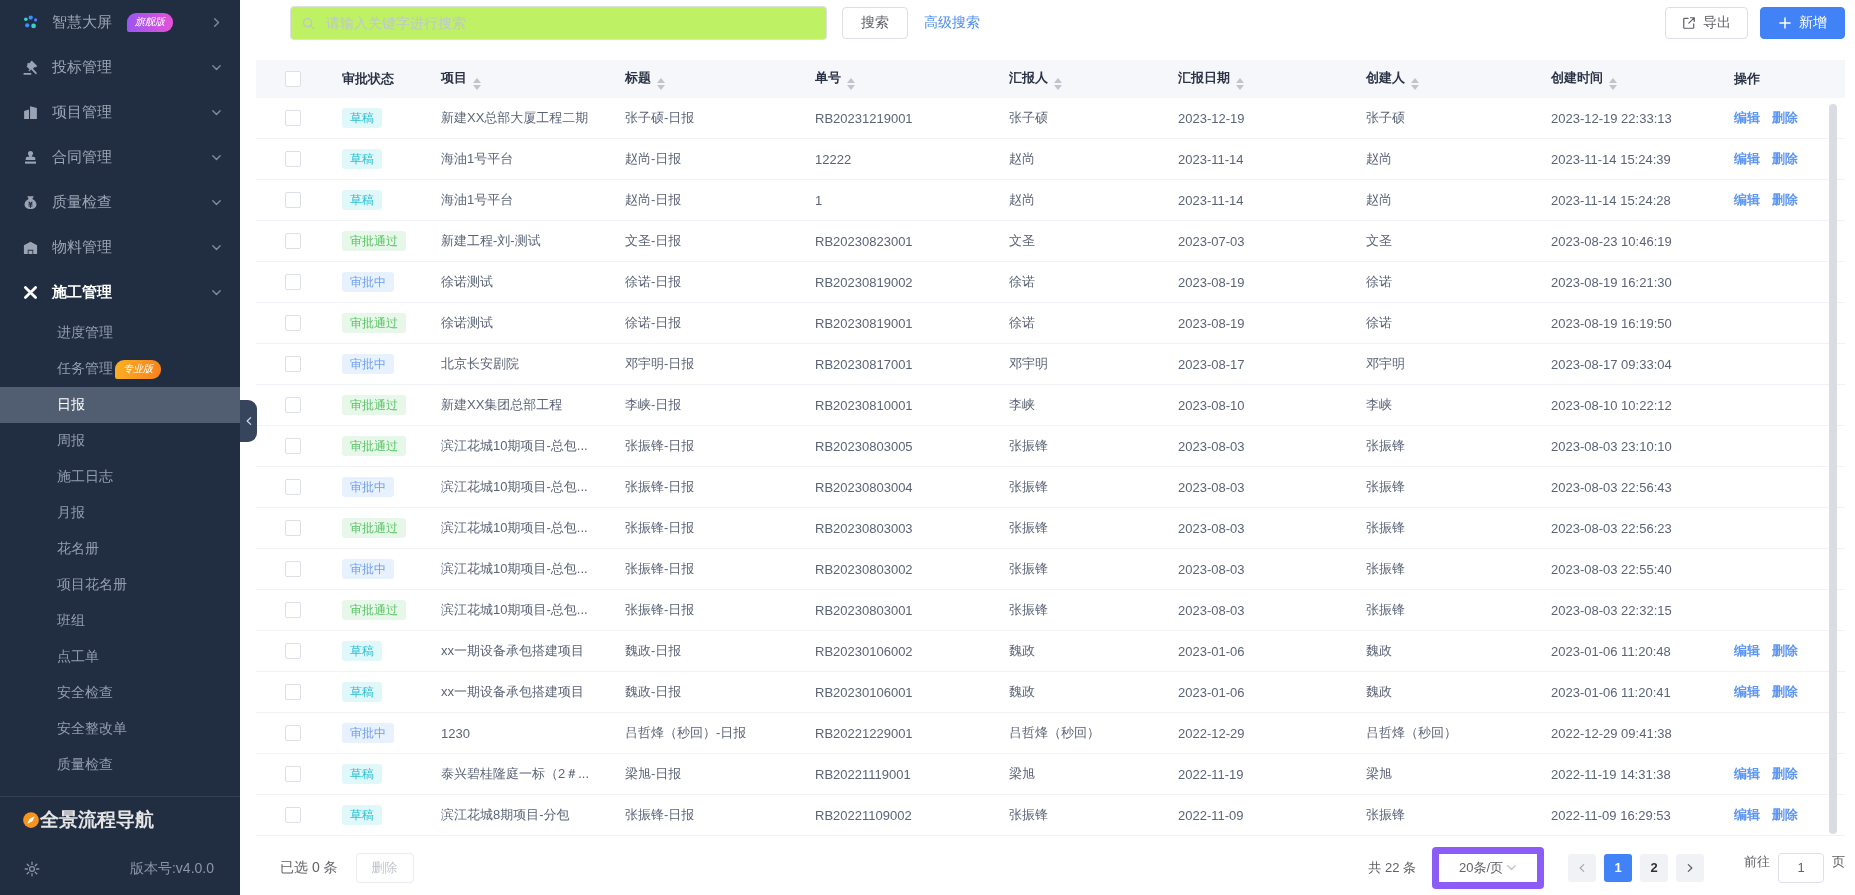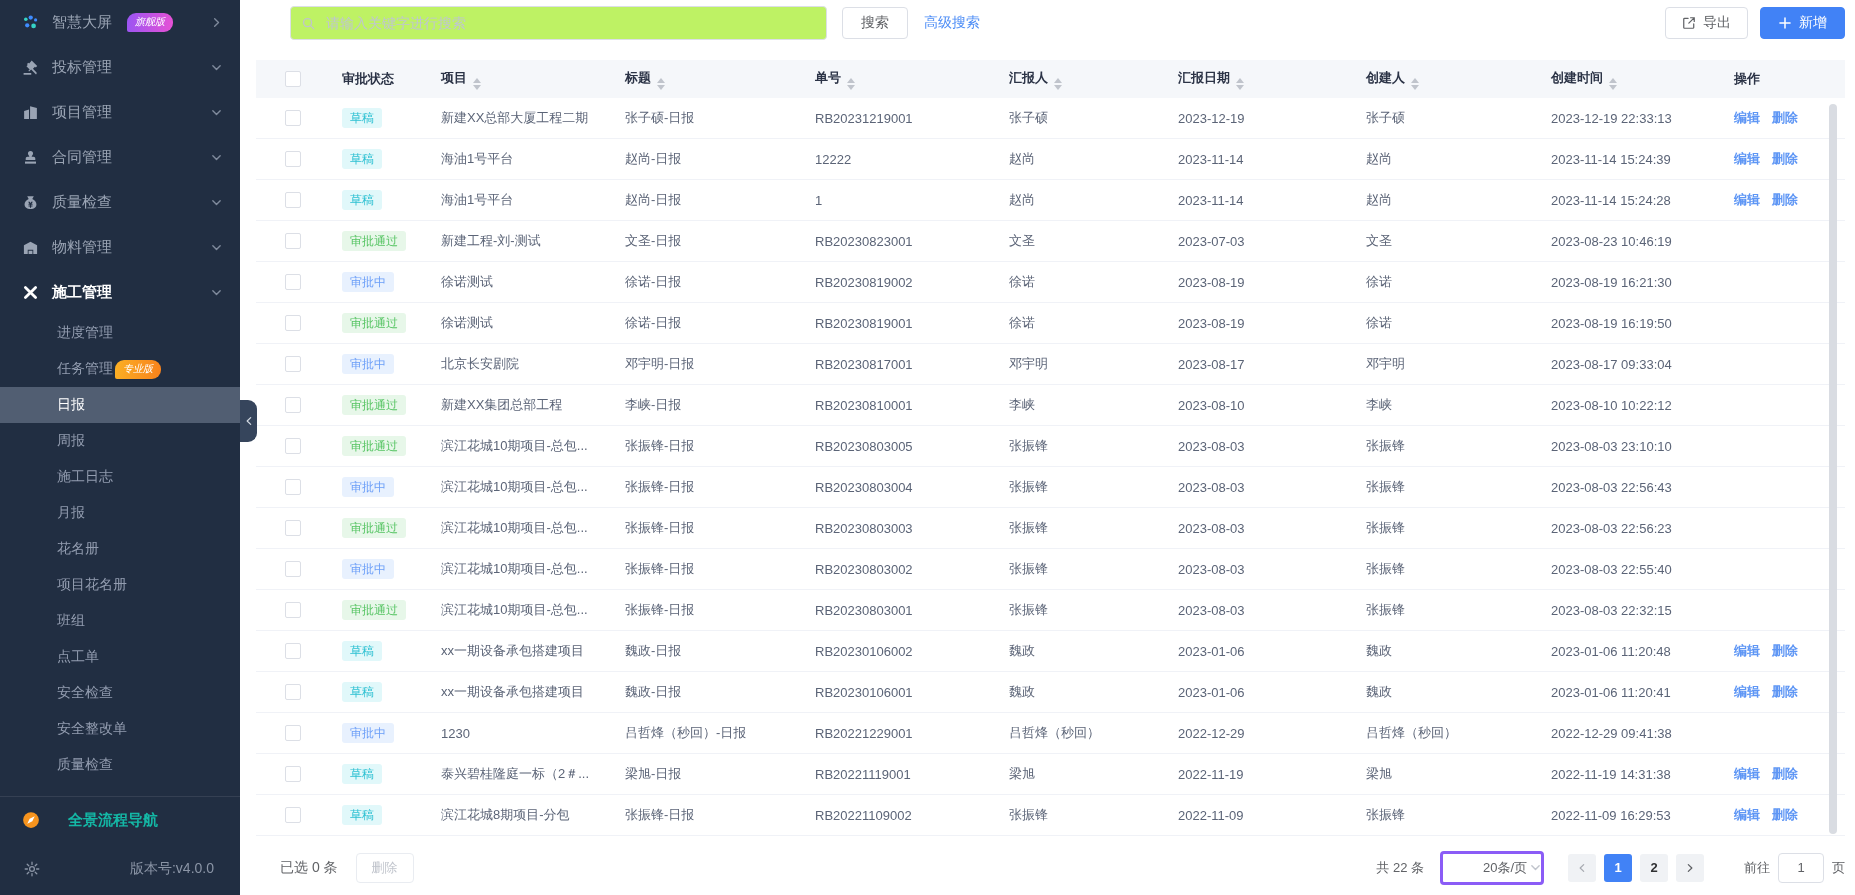--- a/index.html
+++ b/index.html
@@ -27,8 +27,8 @@
     color:#939db0;font-size:14px;cursor:pointer;flex:none;}
   .sub-item.active{background:#515e72;color:#fff;}
   .sidebar-footer{margin-top:auto;border-top:1px solid rgba(255,255,255,.09);}
-  .nav-footer{height:46px;display:flex;align-items:center;gap:28px;padding:0 22px;
-    color:#14b8a6;font-weight:bold;font-size:15px;cursor:pointer;}
+  .nav-footer{height:46px;display:flex;align-items:center;gap:0;padding:0 22px;
+    color:#e5e5e5;font-weight:bold;font-size:19px;cursor:pointer;}
   .nav-footer .ic{width:18px;height:18px;}
   .version-row{height:52px;display:flex;align-items:center;justify-content:space-between;
     padding:0 26px 0 24px;color:#8b95a6;font-size:14px;}

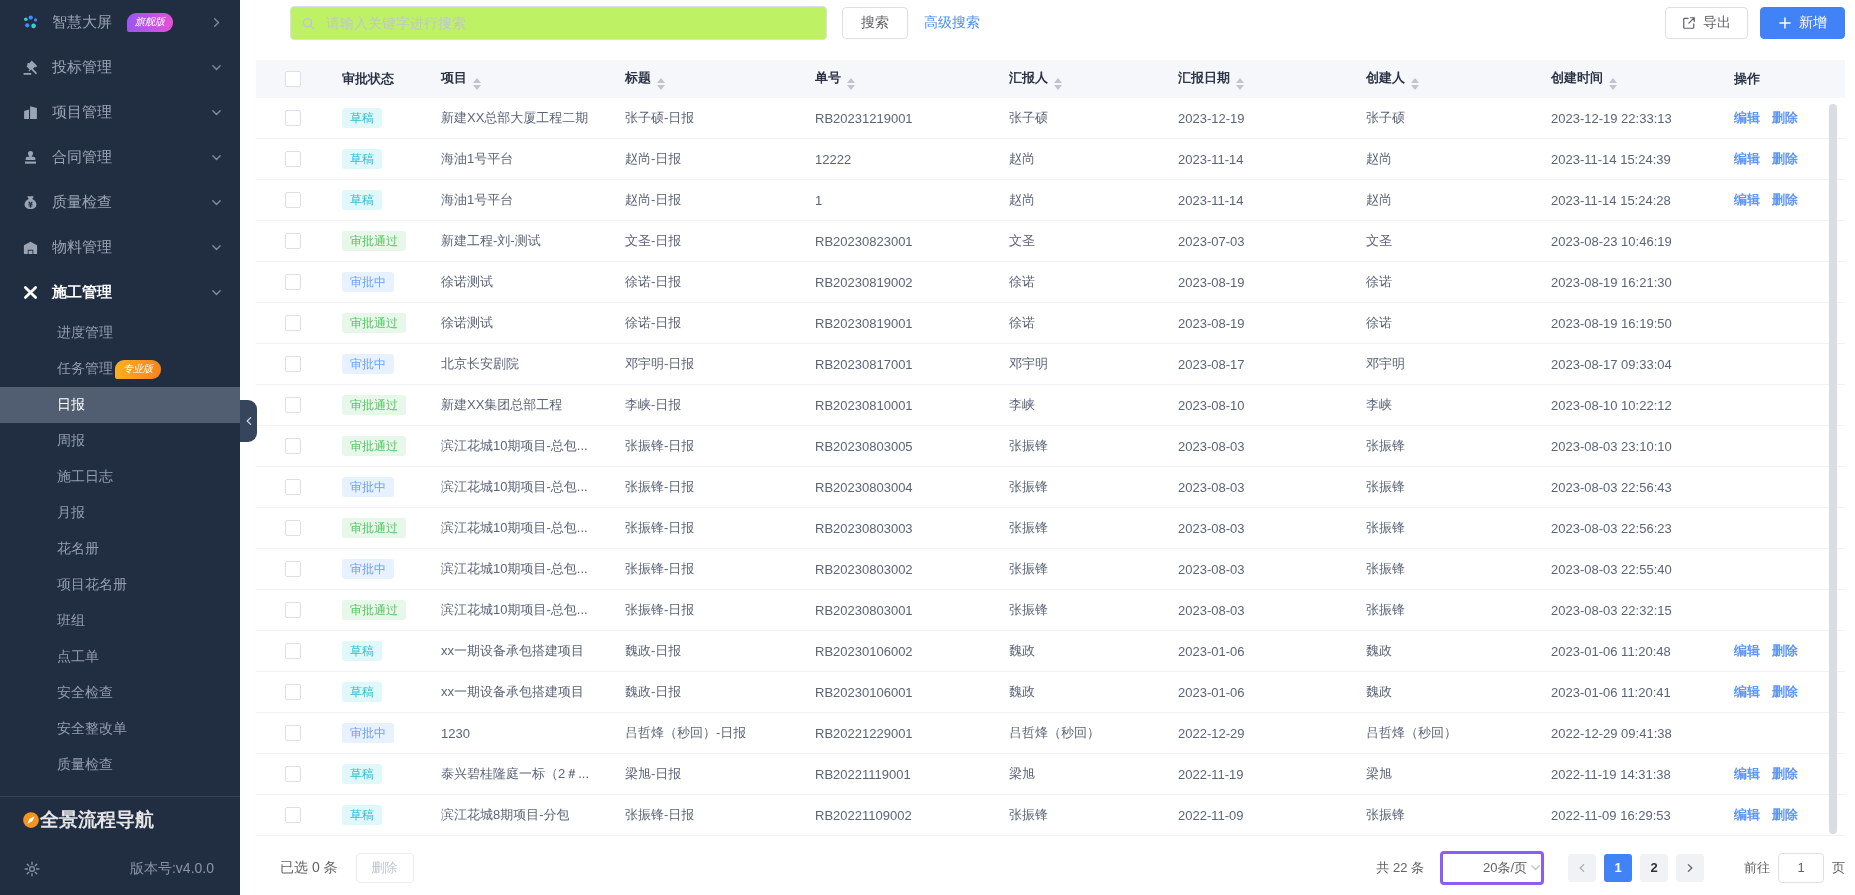--- a/index.html
+++ b/index.html
@@ -83,8 +83,8 @@
   .btn-del{margin-left:18px;height:30px;padding:0 15px;border:1px solid #e9ecf1;
     color:#c0c4cc;cursor:not-allowed;font-size:13px;}
   .total-text{margin-left:auto;font-size:13px;color:#606266;}
-  .page-size{margin-left:16px;width:98px;height:28px;border:3px solid #8b5cf6;border-radius:4px;
-    display:inline-flex;align-items:center;justify-content:flex-end;gap:3px;font-size:13px;
+  .page-size{margin-left:16px;width:98px;height:28px;border:7px solid #8b5cf6;border-radius:4px;
+    display:inline-flex;align-items:center;justify-content:center;gap:3px;font-size:13px;
     color:#606266;cursor:pointer;background:#fff;}
   .page-size .arrow{color:#c0c4cc;display:flex;}
   .pager{display:flex;align-items:center;margin-left:20px;}

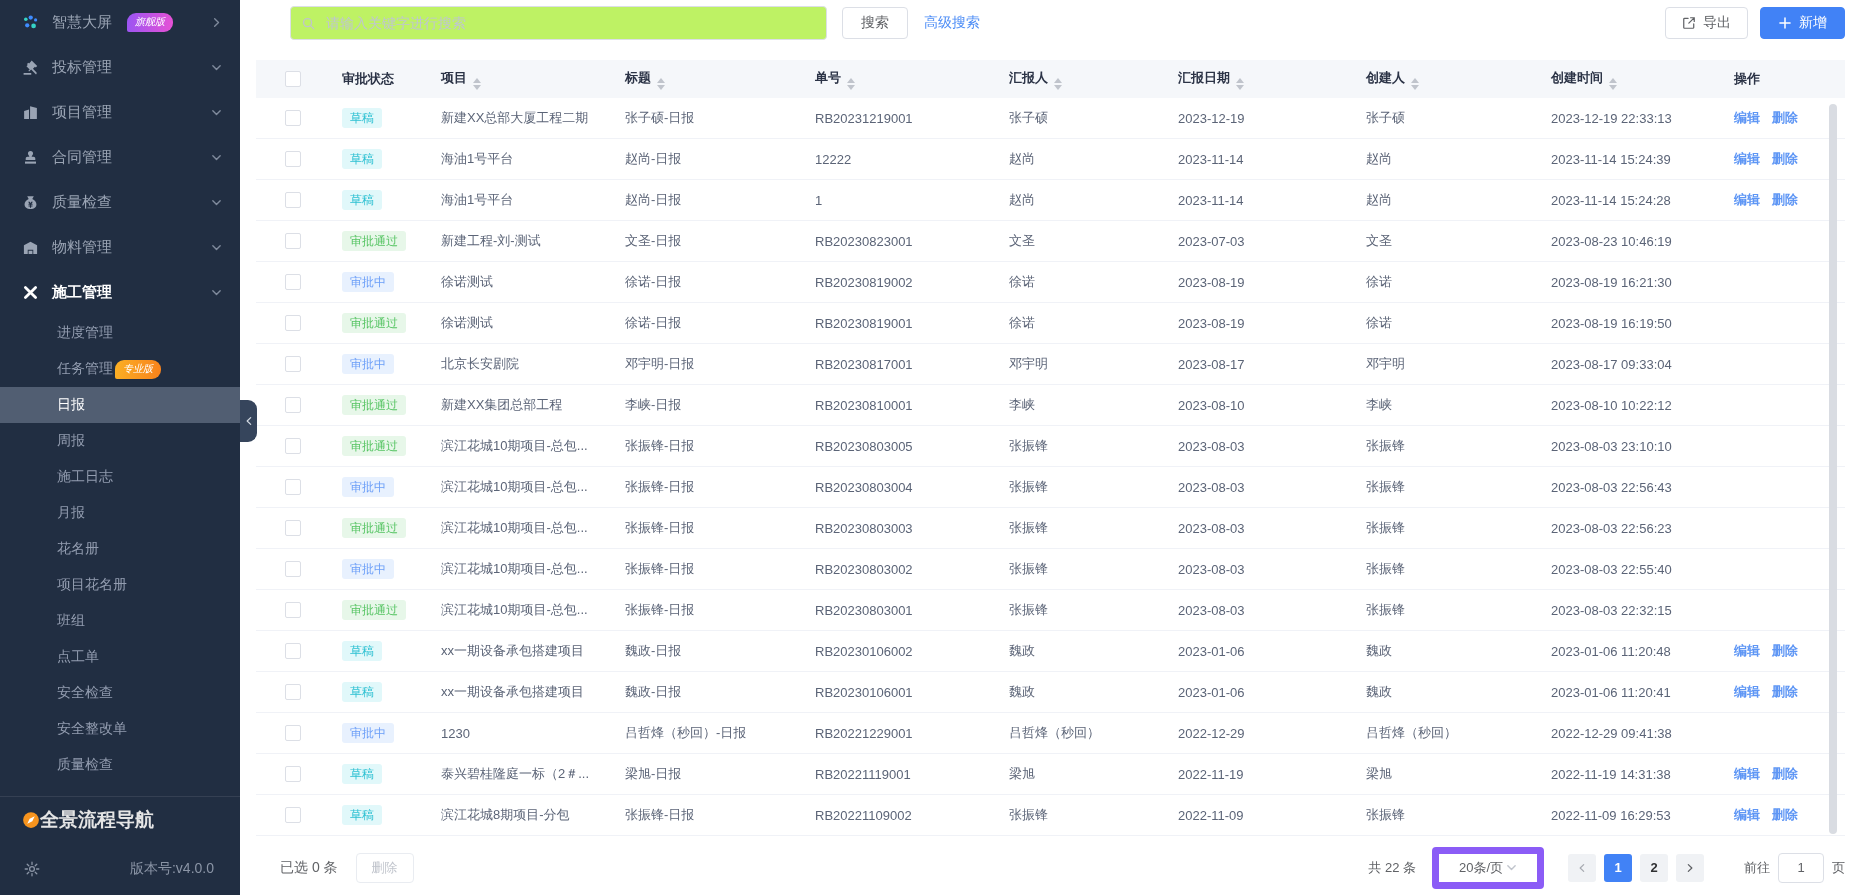--- a/index.html
+++ b/index.html
@@ -96,7 +96,7 @@
   .pg.nav svg{width:10px;height:10px;}
   .pg.prev svg{transform:rotate(90deg);}
   .pg.next svg{transform:rotate(-90deg);color:#606266;}
-  .goto{margin-left:36px;display:flex;align-items:center;gap:8px;font-size:13px;color:#606266;}
+  .goto{margin-left:36px;display:flex;align-items:flex-start;gap:8px;font-size:13px;color:#606266;}
   .goto input{width:40px;height:26px;border:1px solid #dcdfe6;border-radius:4px;
     text-align:center;font-size:13px;color:#606266;outline:none;font-family:inherit;}
 </style>

